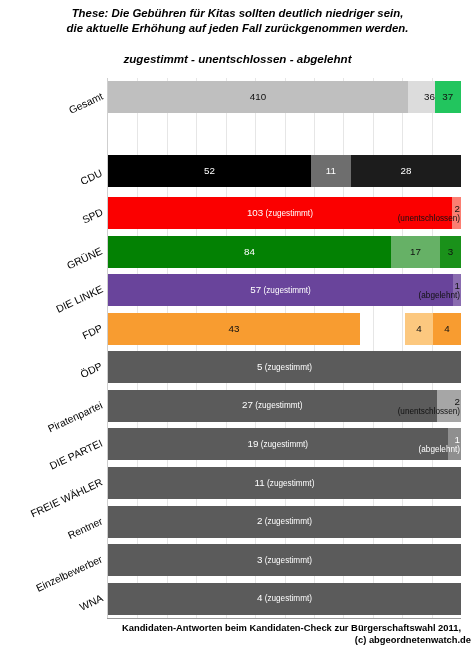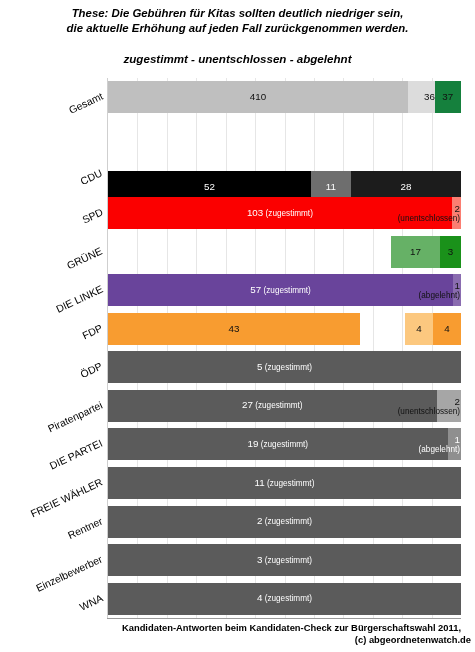--- a/index.html
+++ b/index.html
@@ -146,7 +146,7 @@
           <div class="seg" style="left: 300.05px; width: 43px; background: rgb(220, 220, 220);">
             <span class="seg-val lbl-black"><span class="num">36</span></span>
           </div>
-          <div class="seg" style="left: 326.525px; width: 26.475px; background: #15803d;">
+          <div class="seg" style="left: 326.525px; width: 26.475px; background: #22c55e;">
             <span class="seg-val lbl-black"><span class="num">37</span></span>
           </div>
         </div>

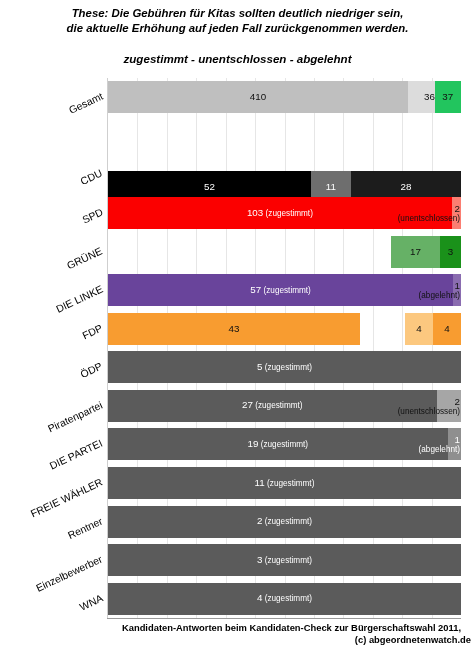--- a/index.html
+++ b/index.html
@@ -150,7 +150,7 @@
             <span class="seg-val lbl-black"><span class="num">37</span></span>
           </div>
         </div>
-        <div class="row" style="top: 77px; height: 32px; margin-top: 16px;">
+        <div class="row" style="top: 77px; height: 32px;">
           <div class="seg" style="left: 0px; width: 202.975px; background: rgb(0, 0, 0);">
             <span class="seg-val lbl-white"><span class="num">52</span></span>
           </div>

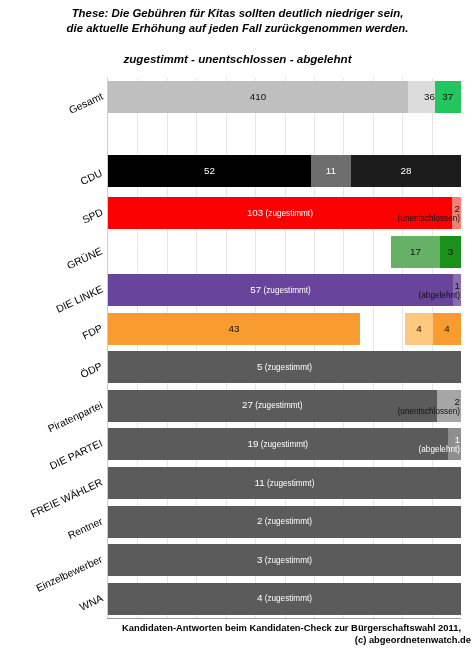--- a/index.html
+++ b/index.html
@@ -170,6 +170,9 @@
           </div>
         </div>
         <div class="row" style="top: 157.571px; height: 32px;">
+          <div class="seg" style="left: 0px; width: 283.106px; background: rgb(3, 129, 3);">
+            <span class="seg-val lbl-white"><span class="num">84</span></span>
+          </div>
           <div class="seg" style="left: 283.106px; width: 48.714px; background: rgb(102, 177, 102);">
             <span class="seg-val lbl-black"><span class="num">17</span></span>
           </div>

